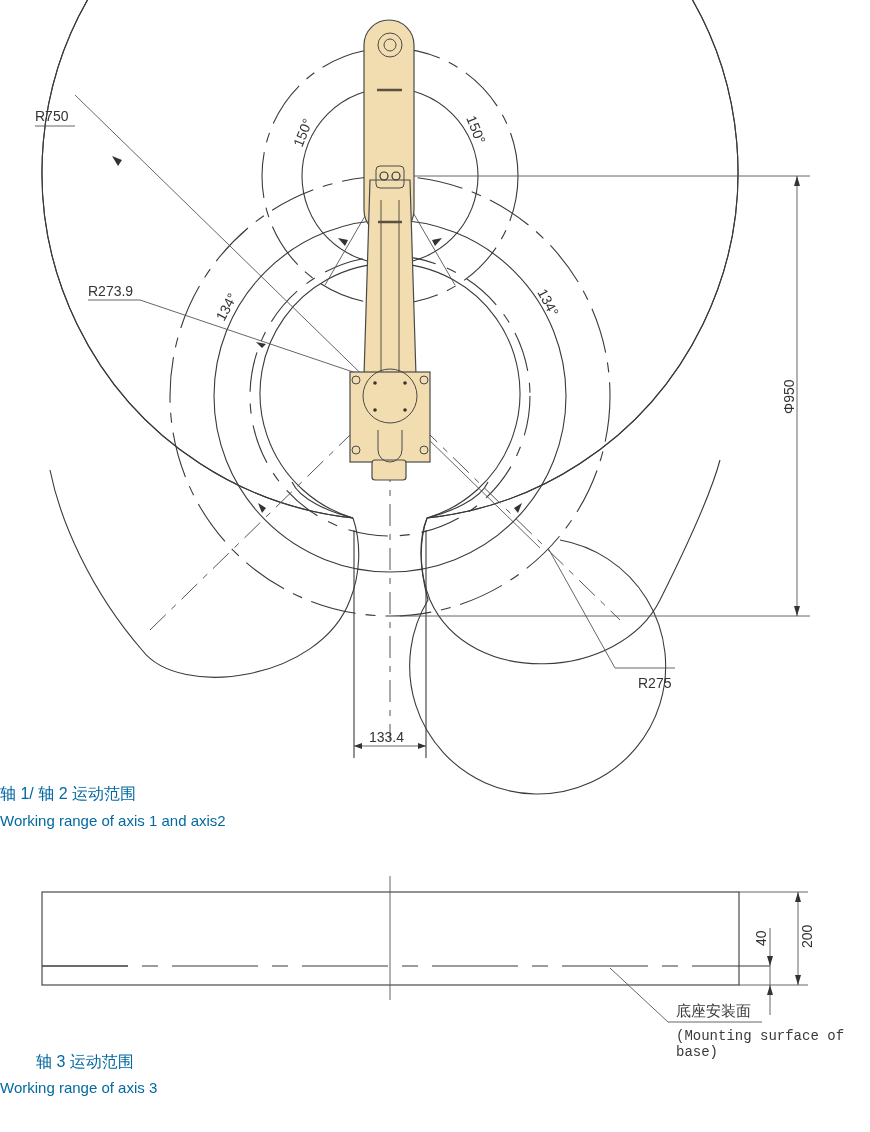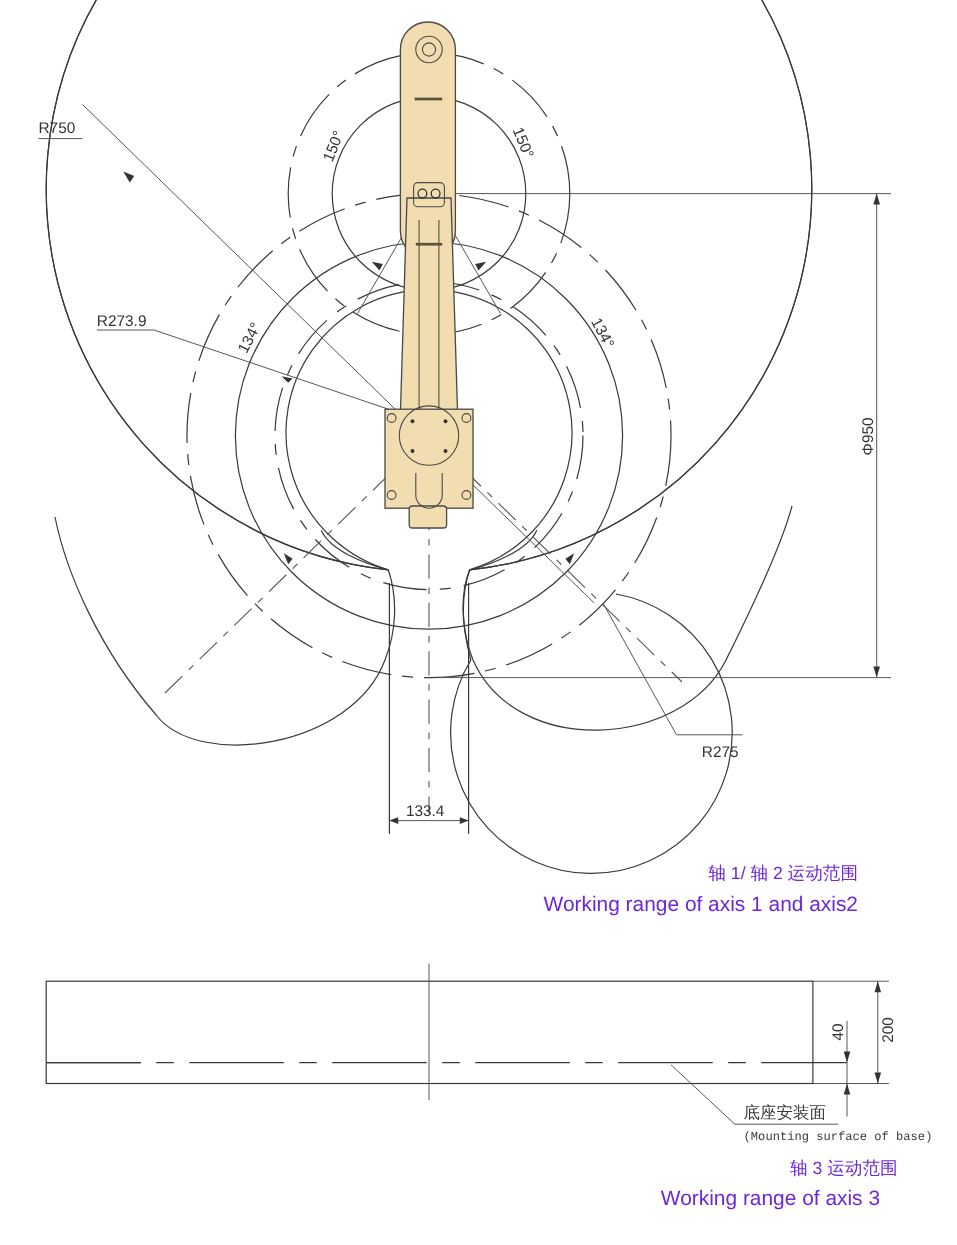--- a/index.html
+++ b/index.html
@@ -12,7 +12,7 @@
   .arm { fill:#f2ddb0; stroke:#4a4a4a; stroke-width:1.2; }
   .armline { stroke:#5a5140; stroke-width:1; fill:none; }
   .lbl { font-family:"Liberation Sans", sans-serif; font-size:14px; fill:#333; }
-  .caption { position:absolute; left:0; width:780px; text-align:right; color:#6d28d9; font-family:"Liberation Sans", sans-serif; }
+  .caption { position:absolute; left:0; width:780px; text-align:left; color:#0369a1; font-family:"Liberation Sans", sans-serif; }
   .cap-cn { font-size:16px; }
   .cap-en { font-size:19px; }
   .note { position:absolute; color:#3a3a3a; font-family:Liberation Mono, monospace; }

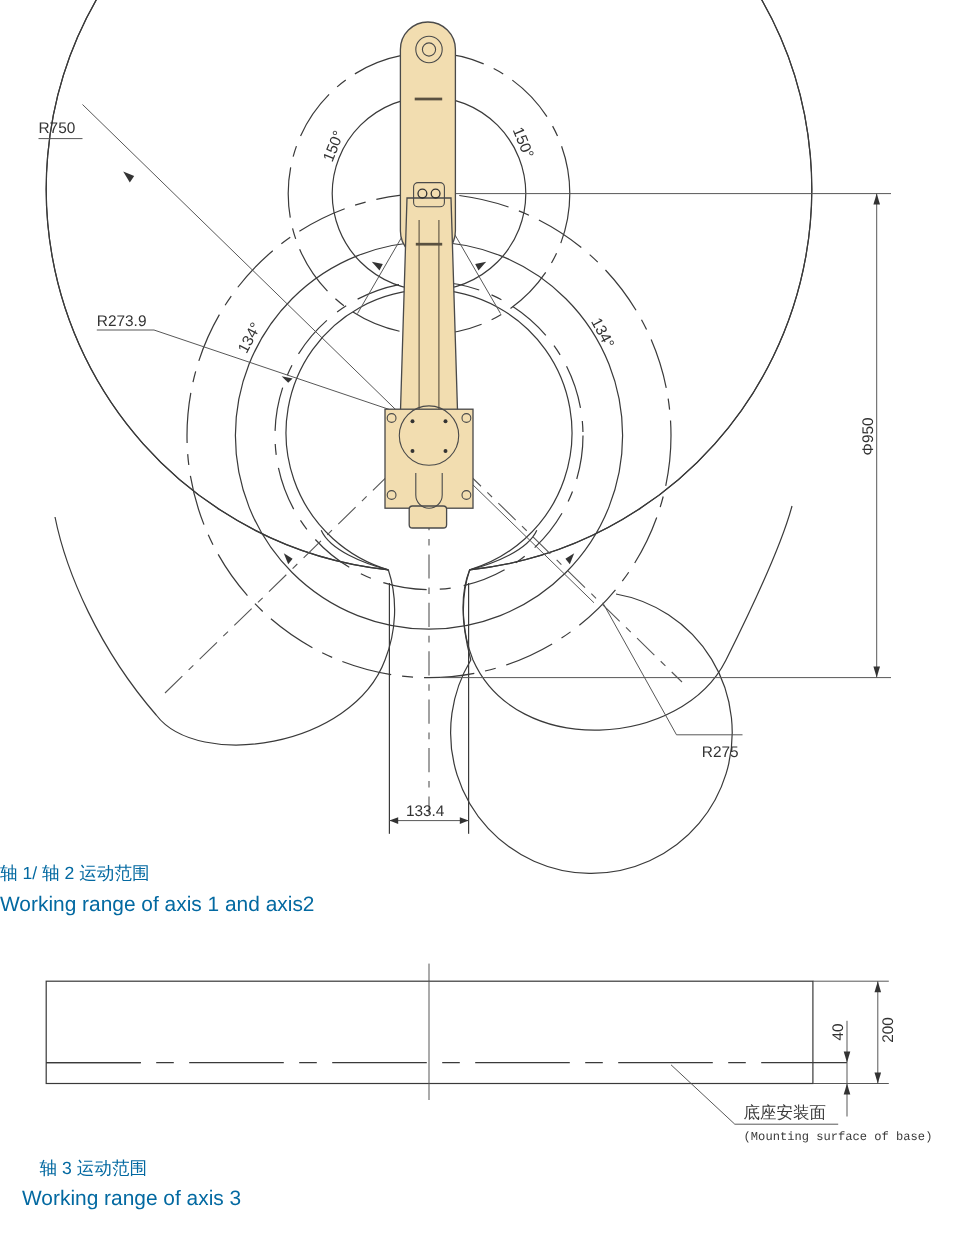--- a/index.html
+++ b/index.html
@@ -14,7 +14,7 @@
   .lbl { font-family:"Liberation Sans", sans-serif; font-size:14px; fill:#333; }
   .caption { position:absolute; left:0; width:780px; text-align:left; color:#0369a1; font-family:"Liberation Sans", sans-serif; }
   .cap-cn { font-size:16px; }
-  .cap-en { font-size:19px; }
+  .cap-en { font-size:15px; }
   .note { position:absolute; color:#3a3a3a; font-family:Liberation Mono, monospace; }
 </style>
 </head>

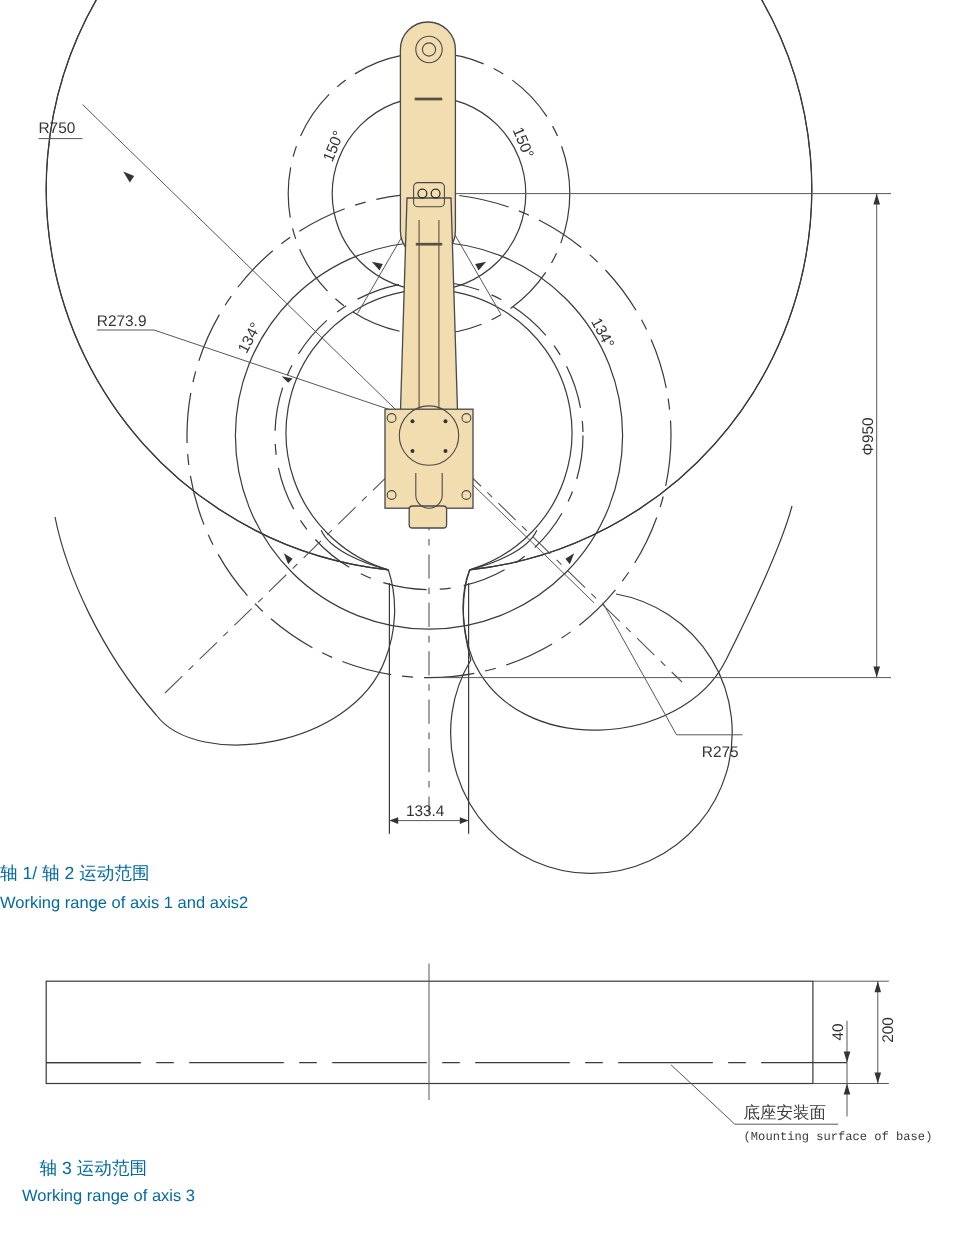--- a/index.html
+++ b/index.html
@@ -142,7 +142,7 @@
 <div class="caption cap-en" style="top:812px;">Working range of axis 1 and axis2</div>
 
 <div class="note" style="left:676px; top:1002px; font-size:15px;">底座安装面</div>
-<div class="note" style="left:676px; top:1028px; font-size:11px;">(Mounting surface of base)</div>
+<div class="note" style="left:676px; top:1028px; font-size:14px;">(Mounting surface of base)</div>
 
 <div class="caption cap-cn" style="top:1052px;padding-left:36px;">轴 3 运动范围</div>
 <div class="caption cap-en" style="top:1079px;padding-left:20px;">Working range of axis 3</div>

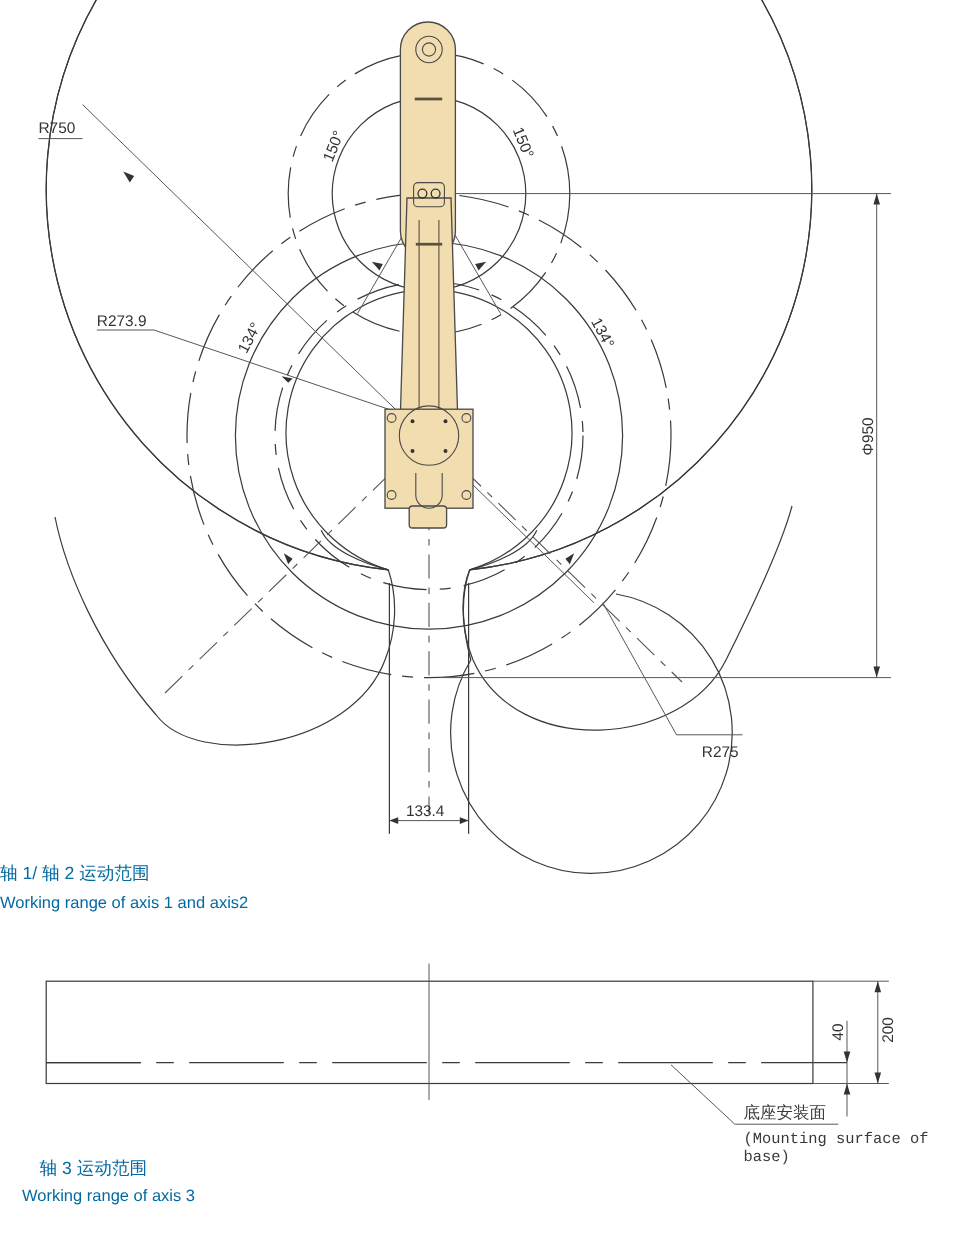--- a/index.html
+++ b/index.html
@@ -145,6 +145,6 @@
 <div class="note" style="left:676px; top:1028px; font-size:14px;">(Mounting surface of base)</div>
 
 <div class="caption cap-cn" style="top:1052px;padding-left:36px;">轴 3 运动范围</div>
-<div class="caption cap-en" style="top:1079px;padding-left:20px;">Working range of axis 3</div>
+<div class="caption cap-en" style="top:1079px;">Working range of axis 3</div>
 
 </body></html>

